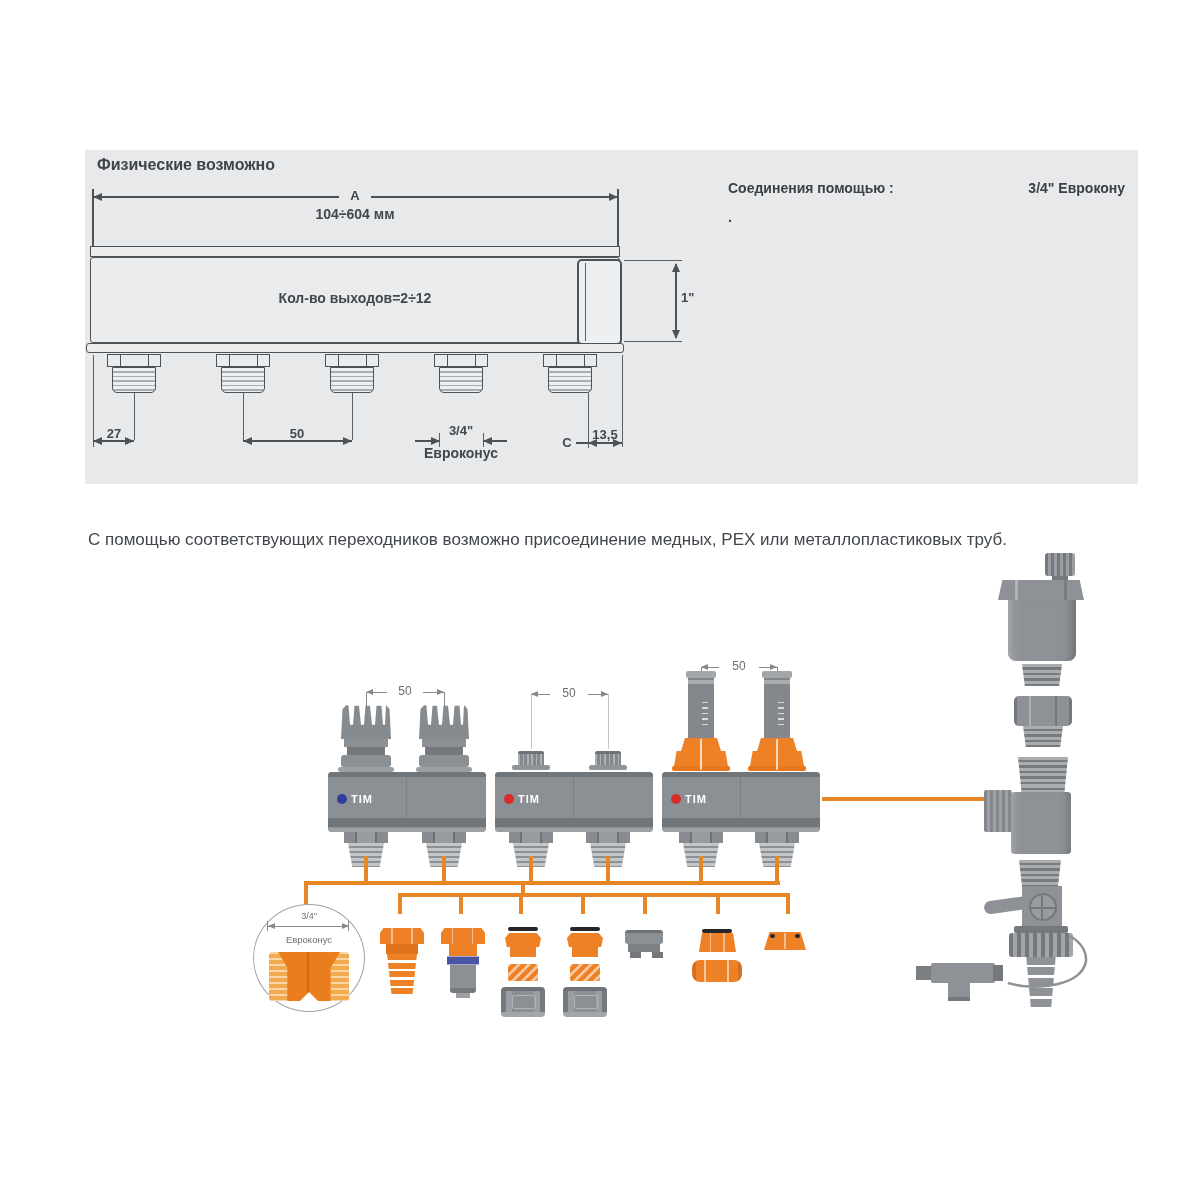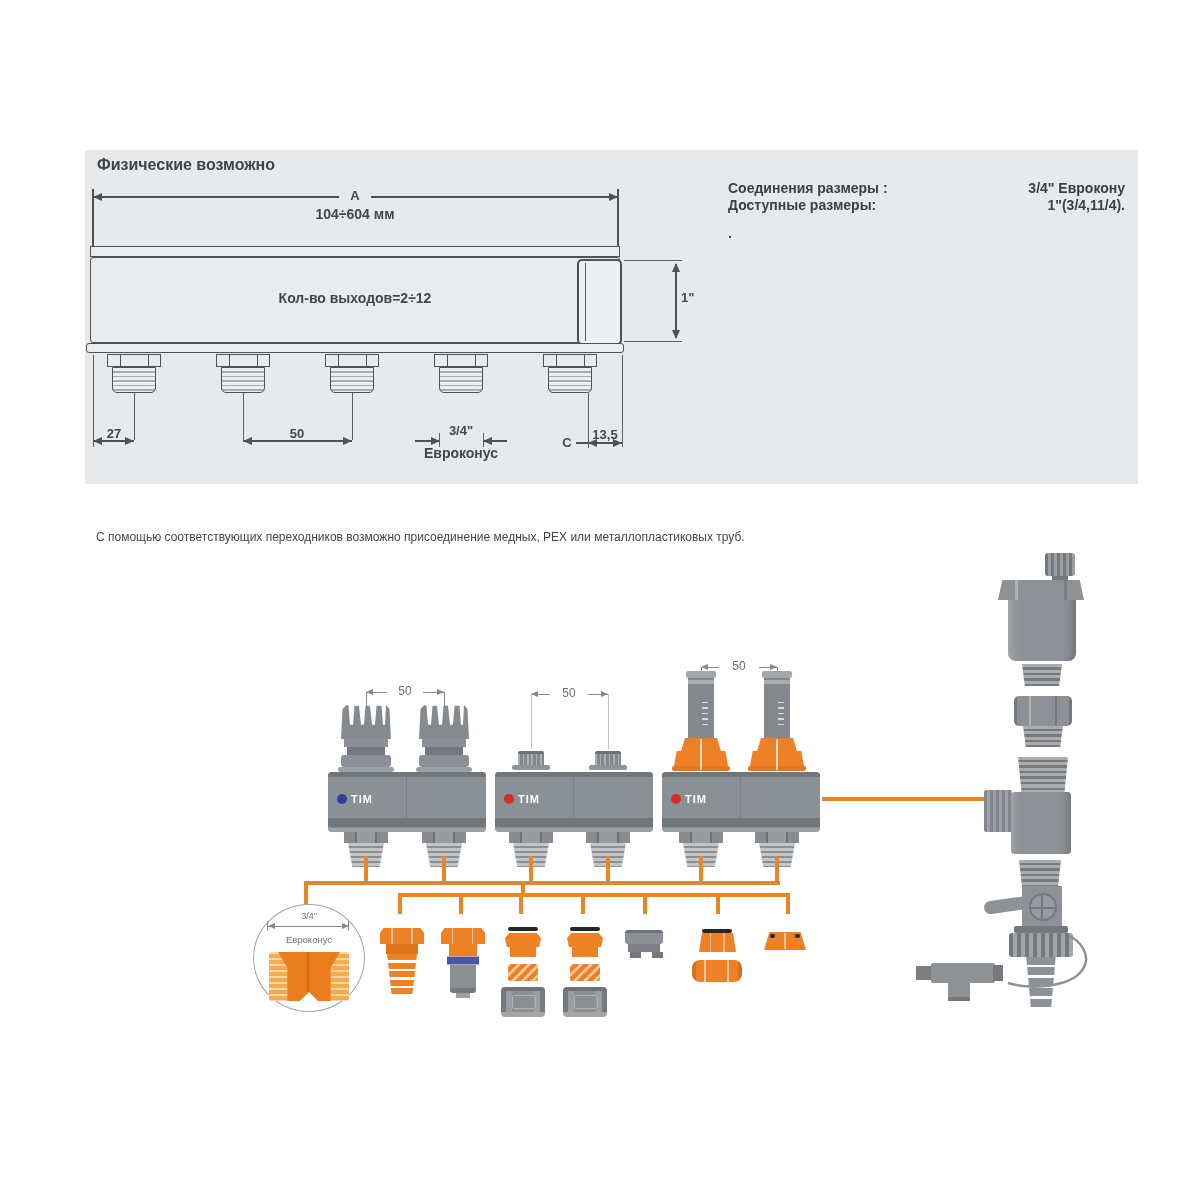--- a/index.html
+++ b/index.html
@@ -181,7 +181,7 @@
 
   <div class="a" style="left:728px;top:180px;width:397px;">
     <div class="spec-row">
-      <span>Соединения размеры :</span>
+      <span>Соединения помощью :</span>
       <span>3/4" Еврокону</span>
     </div>
     <div class="spec-row">

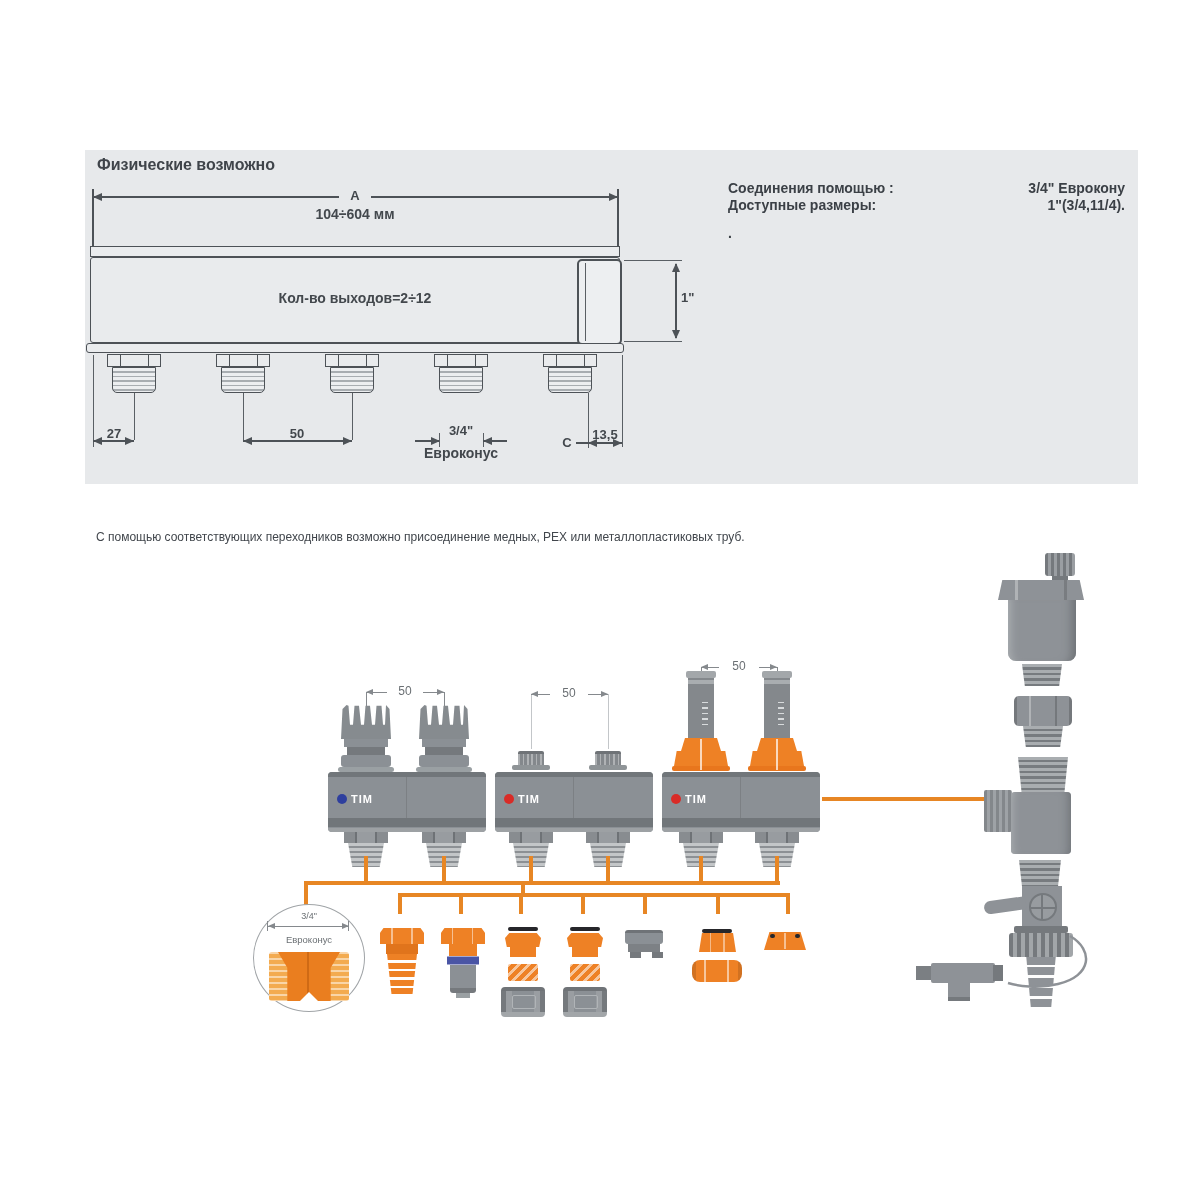--- a/index.html
+++ b/index.html
@@ -184,10 +184,6 @@
       <span>Соединения помощью :</span>
       <span>3/4" Еврокону</span>
     </div>
-    <div class="spec-row">
-      <span>Доступные размеры:</span>
-      <span>1"(3/4,11/4).</span>
-    </div>
     <div class="spec-row" style="margin-top:12px;">.</div>
   </div>
 

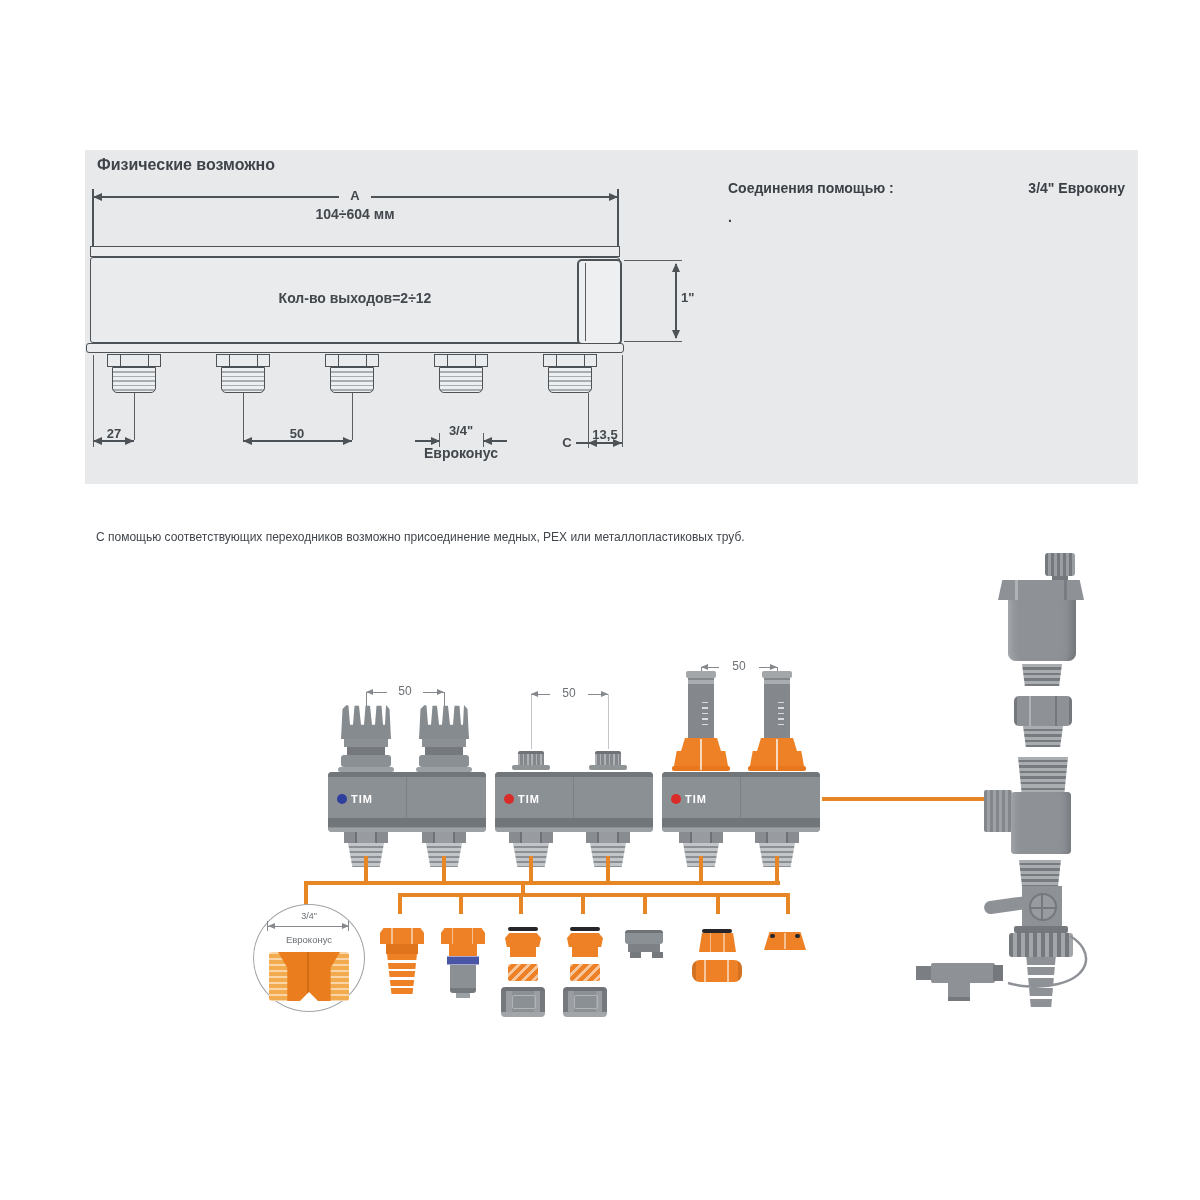--- a/index.html
+++ b/index.html
@@ -187,7 +187,7 @@
     <div class="spec-row" style="margin-top:12px;">.</div>
   </div>
 
-  <div class="a" style="left:96px;top:530px;width:1060px;font-size:12px;color:#41464c;">С помощью соответствующих переходников возможно присоединение медных, PEX или металлопластиковых труб.</div>
+  <div class="a" style="left:88px;top:530px;width:1060px;font-size:17px;color:#41464c;">С помощью соответствующих переходников возможно присоединение медных, PEX или металлопластиковых труб.</div>
 
   <div>
 

